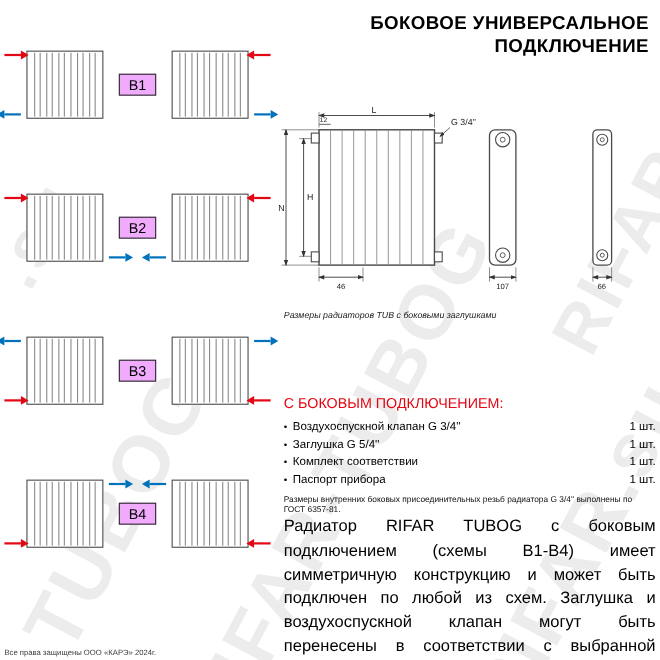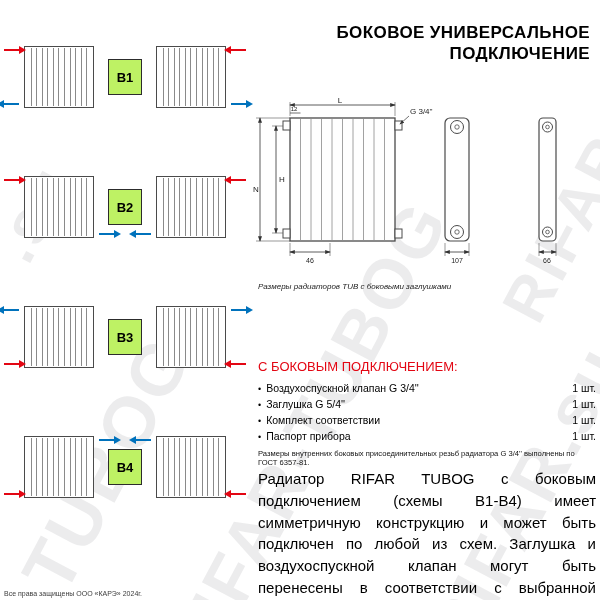--- a/index.html
+++ b/index.html
@@ -20,7 +20,6 @@
     position:absolute;top:10px;right:10px;z-index:2;
     text-align:right;font-weight:bold;font-size:17px;line-height:1.25;
     letter-spacing:.4px;
-    margin-top:12px;
   }
   
   .schemes{position:absolute;left:24px;top:44px;z-index:2;display:flex;flex-direction:column;gap:64px;}

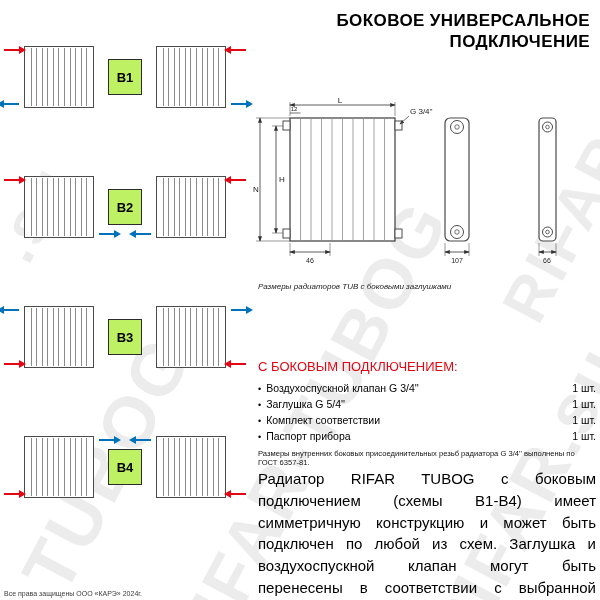--- a/index.html
+++ b/index.html
@@ -32,9 +32,9 @@
   .sec{flex:1;border-left:1px solid #8a8a8a;}
   .sec:first-child{border-left:none;}
   .label-box{
-    width:34px;height:36px;border:1.5px solid #2c2c2c;box-sizing:border-box;
+    width:34px;height:20px;border:1.5px solid #2c2c2c;box-sizing:border-box;
     display:flex;align-items:center;justify-content:center;
-    font-weight:bold;font-size:13px;background:#bef264;
+    font-weight:normal;font-size:13px;background:#f0abfc;
   }
   
   .arrow{position:absolute;width:15px;height:2px;background:currentColor;}

